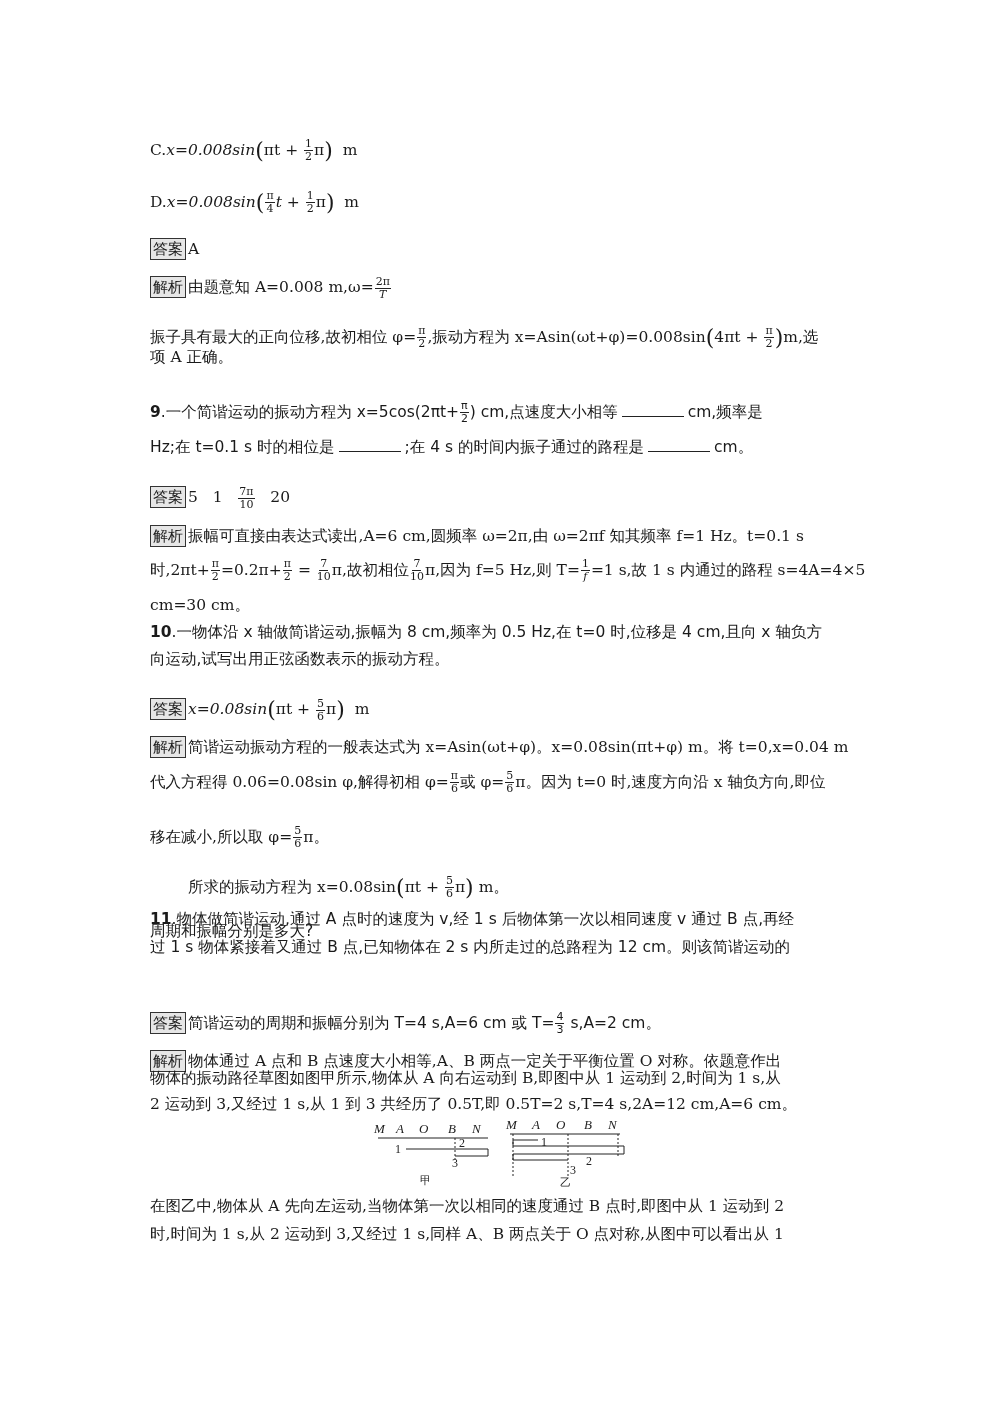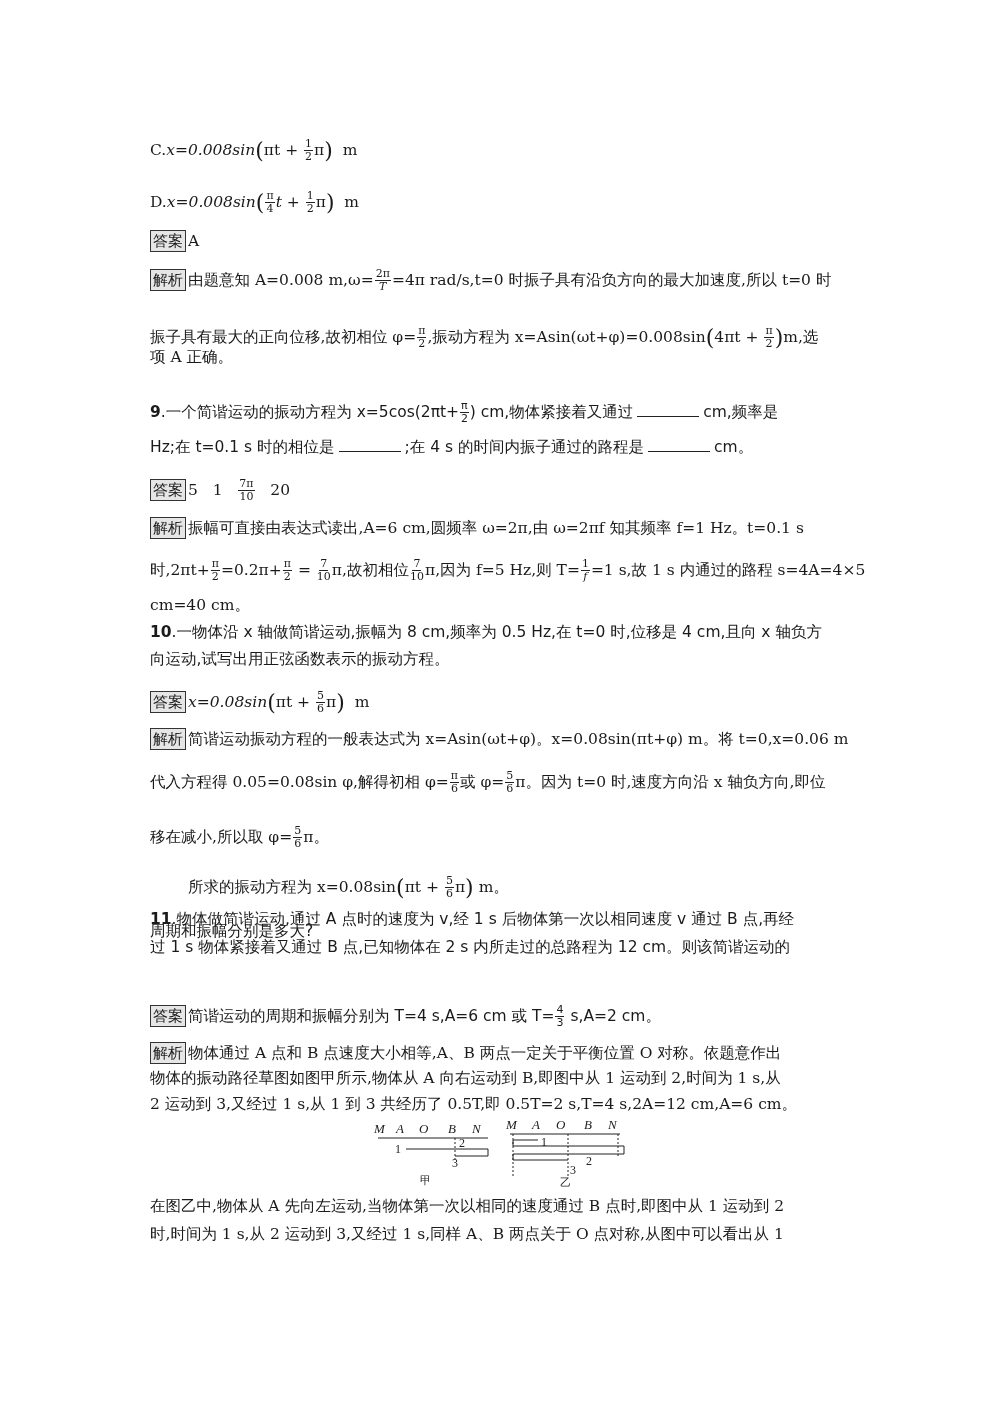--- a/index.html
+++ b/index.html
@@ -8,7 +8,7 @@
   .ln { position: absolute; left: 150px; font-size: 15.5px; white-space: nowrap; line-height: 1; }
   .ln i { }
   .tag { display: inline-block; background: #e6e6e6; border: 1px solid #333; padding: 1px 2px;
-         font-family: "DejaVu Sans", sans-serif; font-size: 15px; line-height: 18px; margin-right: 2px; }
+         font-family: "DejaVu Sans", sans-serif; font-size: 15px; line-height: 18px; margin-right: 2px; margin-top: 8px; }
   .frac { display: inline-flex; flex-direction: column; align-items: center; vertical-align: middle;
           font-size: 11px; line-height: 12px; margin: 0 1px; }
   .frac .n { border-bottom: 1px solid #222; padding: 0 1px; }

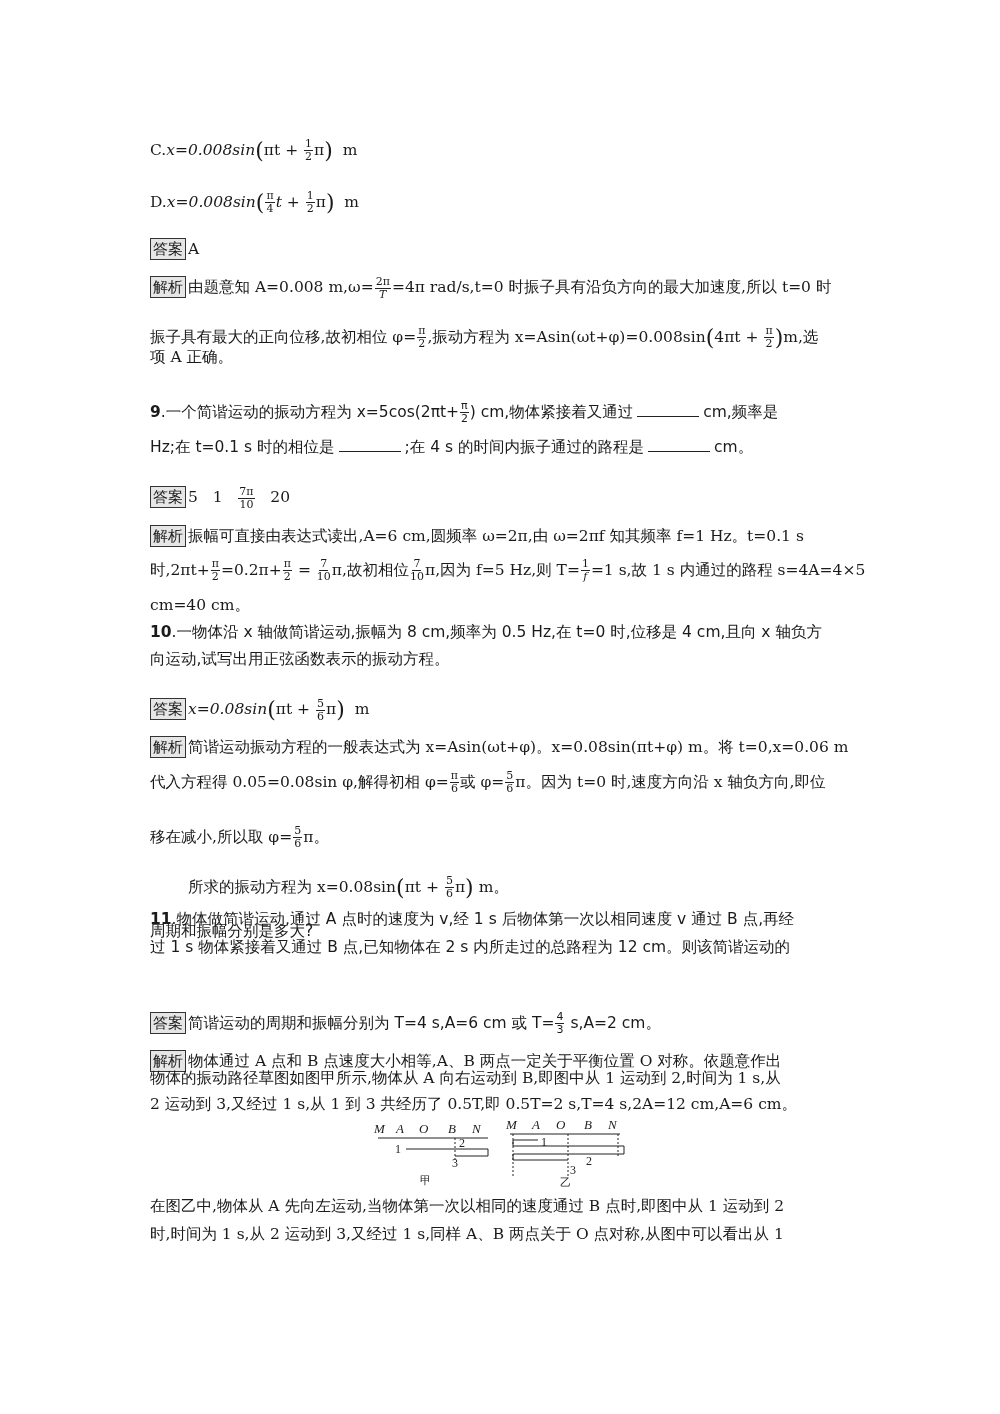--- a/index.html
+++ b/index.html
@@ -46,7 +46,7 @@
   <span class="tag">解析</span><span>由题意知 A=0.008 m,ω=</span><span class="frac">
       <span class="n">2π</span>
       <i>T</i>
-    </span><span>=4π rad/s,t=0 时振子具有沿负方向的最大加速度,所以 t=0 时</span>
+    </span>
 </div>
 <div class="ln" style="top:325px">
   <span>振子具有最大的正向位移,故初相位 φ=</span><span class="frac">

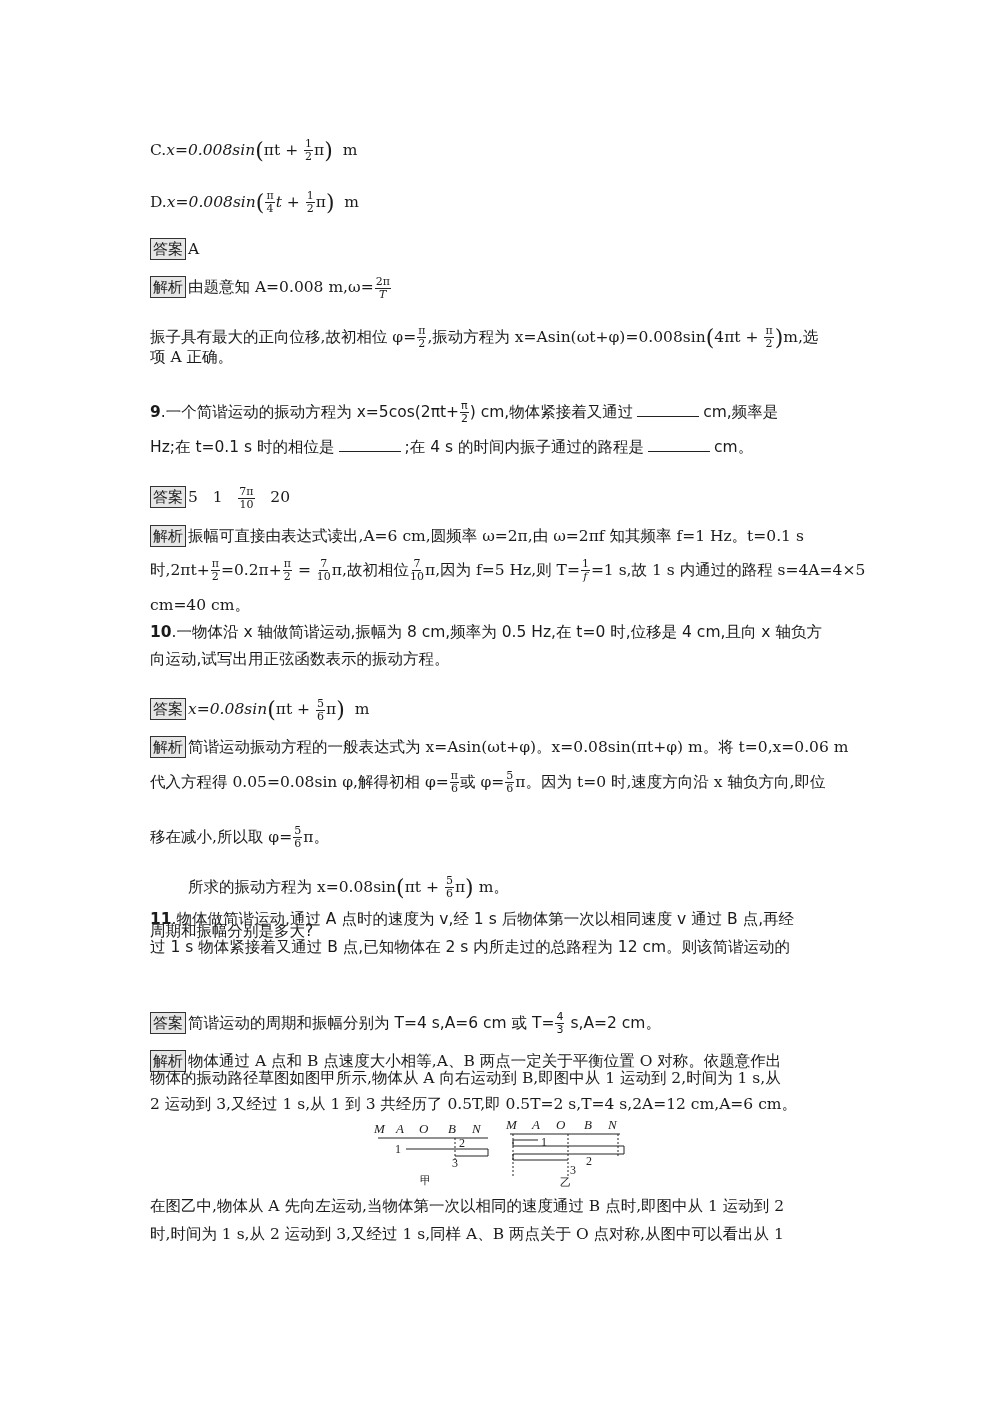--- a/index.html
+++ b/index.html
@@ -63,7 +63,7 @@
   <span class="qn">9</span><span>.一个简谐运动的振动方程为  x=5cos(2πt+</span><span class="frac">
       <span class="n">π</span>
       <span>2</span>
-    </span><span>) cm,物体紧接着又通过</span><span class="blank"></span><span>cm,频率是</span>
+    </span><span>) cm,点速度大小相等</span><span class="blank"></span><span>cm,频率是</span>
 </div>
 <div class="ln q" style="top:440px">
   <span>Hz;在 t=0.1 s 时的相位是</span><span class="blank"></span><span>;在 4 s 的时间内振子通过的路程是</span><span class="blank"></span><span>cm。</span>

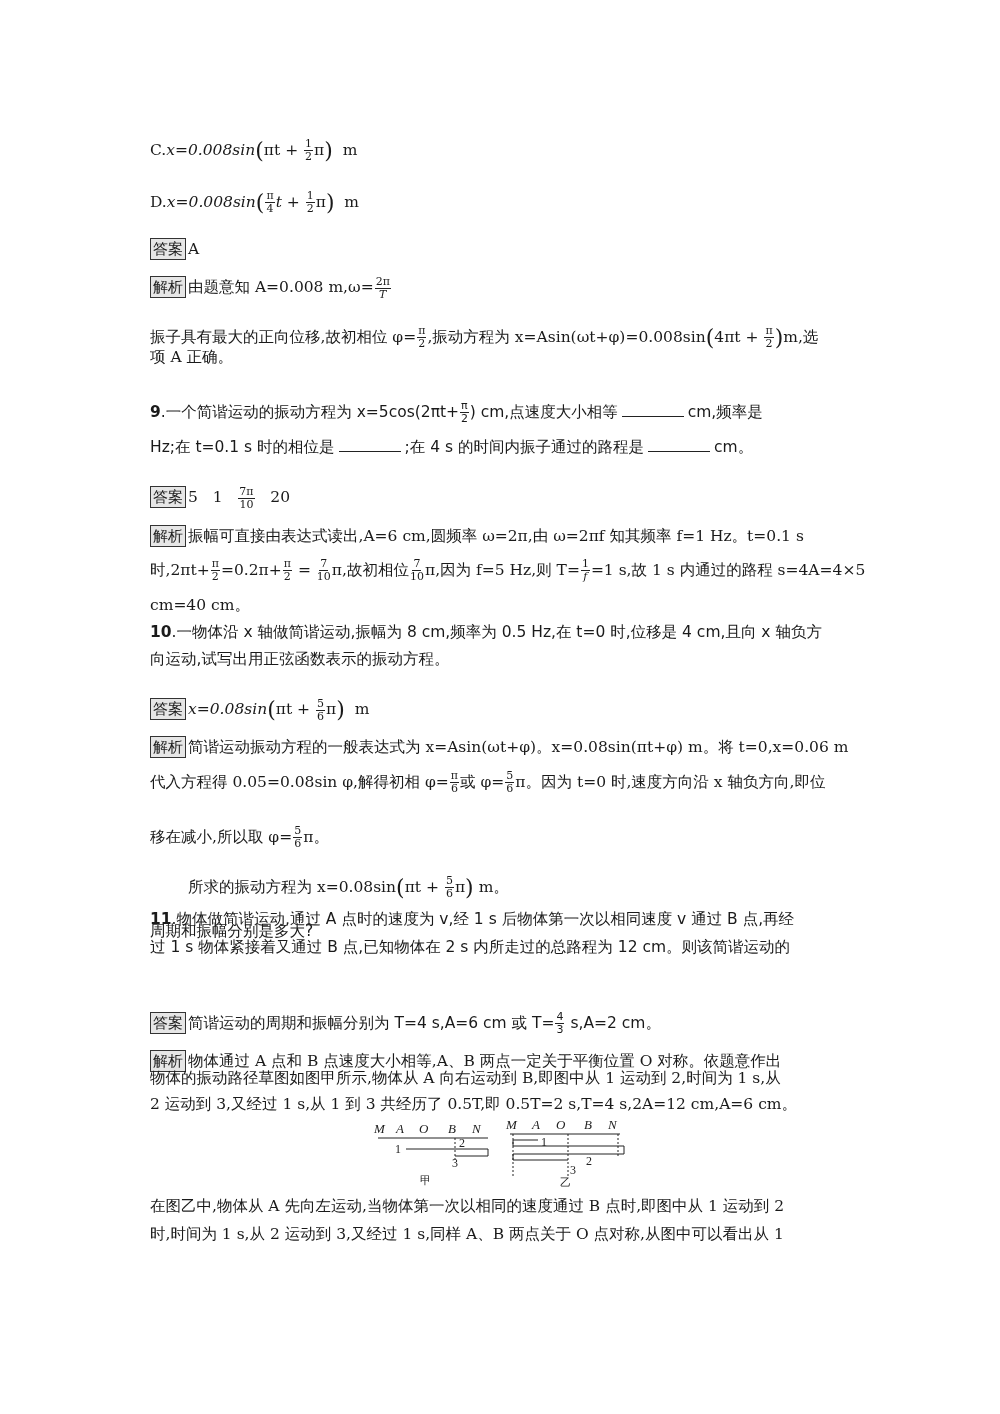--- a/index.html
+++ b/index.html
@@ -95,7 +95,7 @@
       <i>f</i>
     </span><span>=1 s,故 1 s 内通过的路程 s=4A=4×5</span>
 </div>
-<div class="ln" style="top:598px"><span>cm=40 cm。</span></div>
+<div class="ln" style="top:598px"><span>cm=30 cm。</span></div>
 
 <div class="ln q" style="top:625px"><span class="qn">10</span><span>.一物体沿 x 轴做简谐运动,振幅为 8 cm,频率为 0.5 Hz,在 t=0 时,位移是 4 cm,且向 x 轴负方</span></div>
 <div class="ln q" style="top:652px"><span>向运动,试写出用正弦函数表示的振动方程。</span></div>

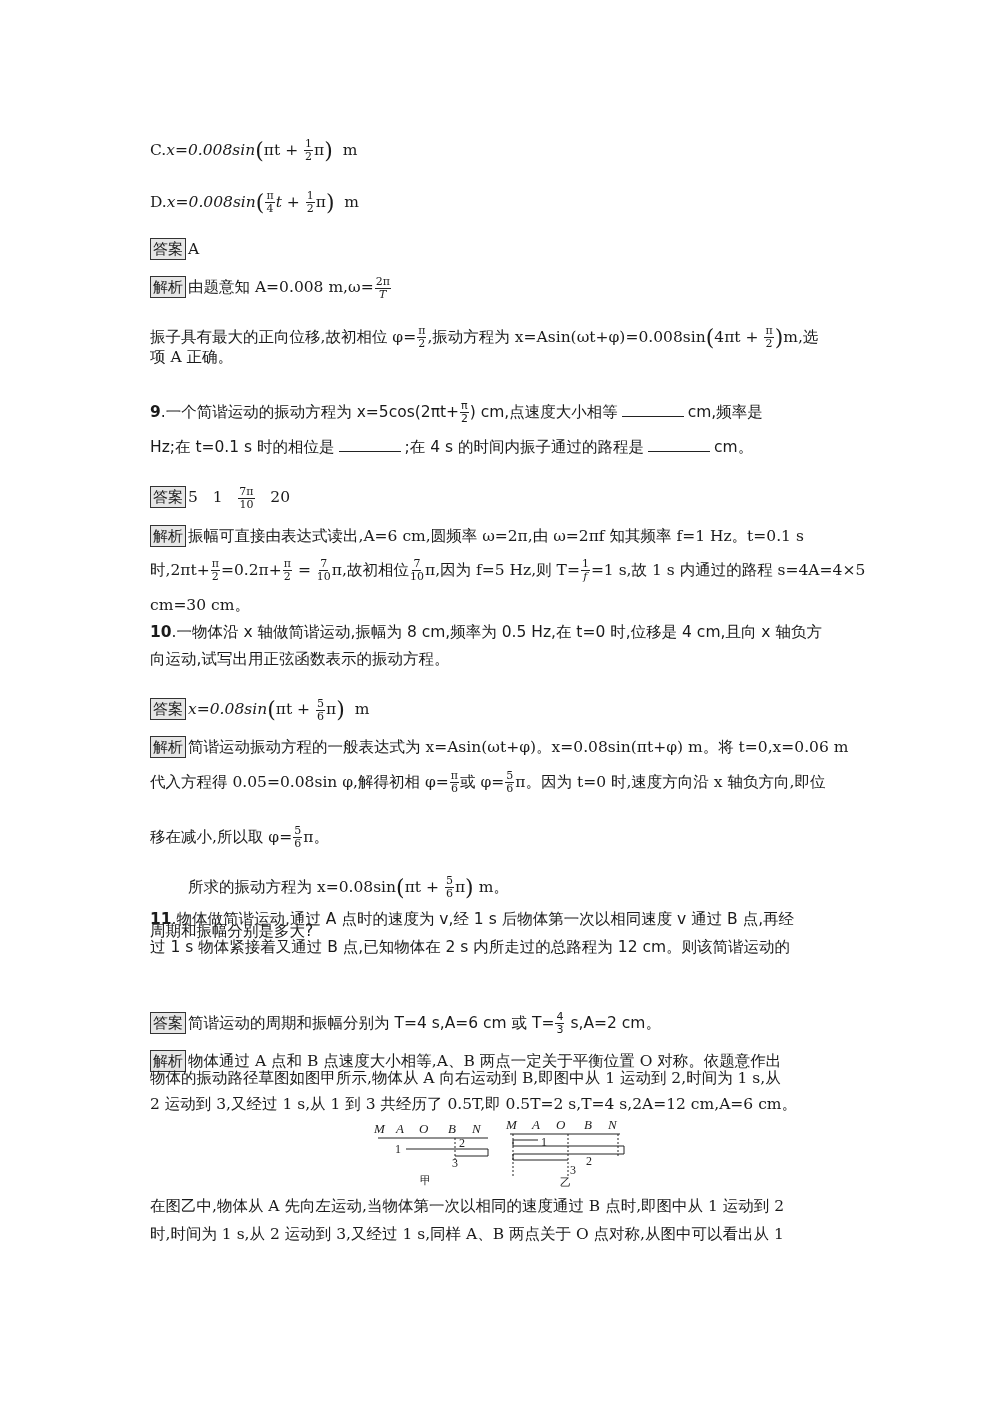--- a/index.html
+++ b/index.html
@@ -106,7 +106,7 @@
     </span><span>π</span><span class="big">)</span>&nbsp;&nbsp;<span>m</span>
 </div>
 <div class="ln" style="top:728px">
-  <span class="tag">解析</span><span>简谐运动振动方程的一般表达式为 x=Asin(ωt+φ)。x=0.08sin(πt+φ) m。将 t=0,x=0.06 m</span>
+  <span class="tag">解析</span><span>简谐运动振动方程的一般表达式为 x=Asin(ωt+φ)。x=0.08sin(πt+φ) m。将 t=0,x=0.04 m</span>
 </div>
 <div class="ln" style="top:770px">
   <span>代入方程得 0.05=0.08sin  φ,解得初相 φ=</span><span class="frac">

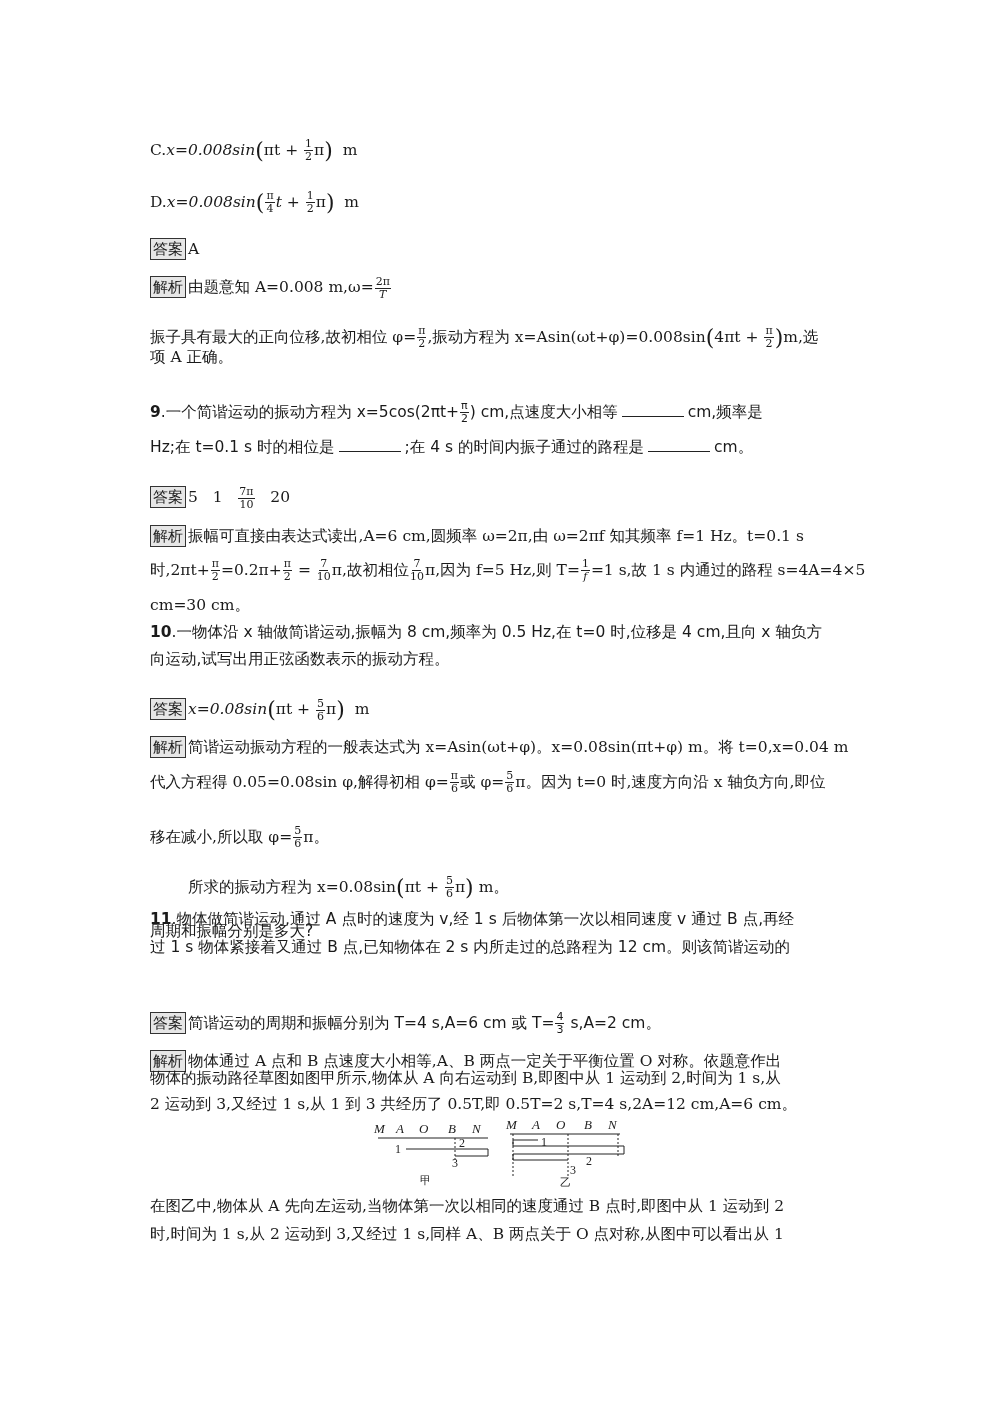--- a/index.html
+++ b/index.html
@@ -109,7 +109,7 @@
   <span class="tag">解析</span><span>简谐运动振动方程的一般表达式为 x=Asin(ωt+φ)。x=0.08sin(πt+φ) m。将 t=0,x=0.04 m</span>
 </div>
 <div class="ln" style="top:770px">
-  <span>代入方程得 0.05=0.08sin  φ,解得初相 φ=</span><span class="frac">
+  <span>代入方程得 0.06=0.08sin  φ,解得初相 φ=</span><span class="frac">
       <span class="n">π</span>
       <span>6</span>
     </span><span>或 φ=</span><span class="frac">

